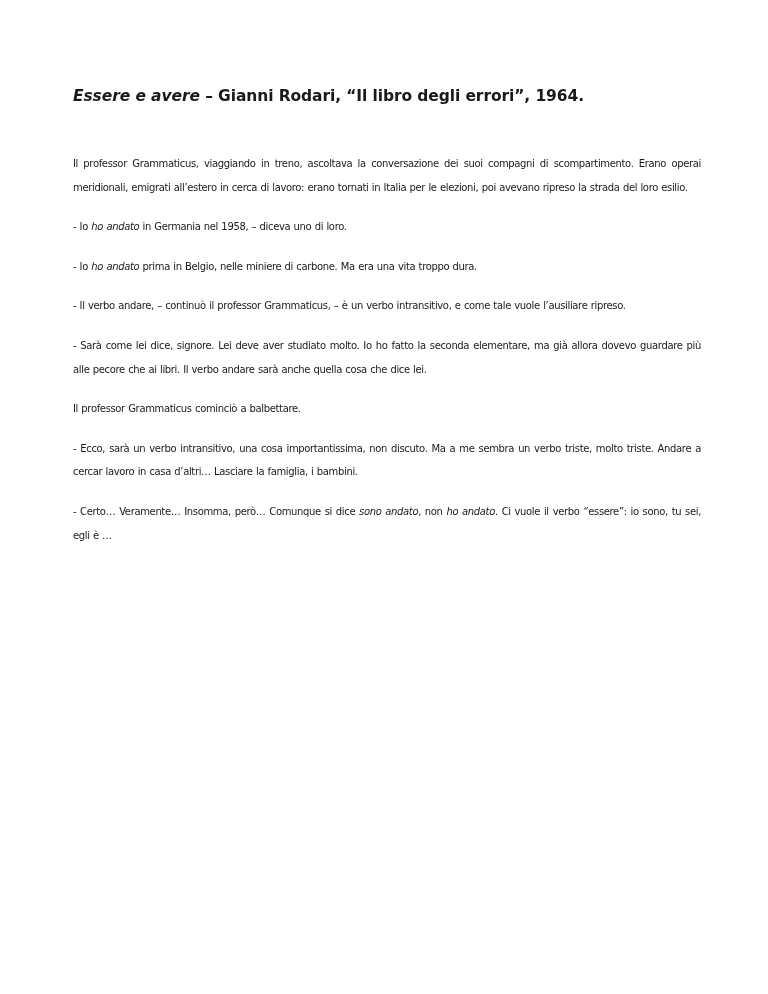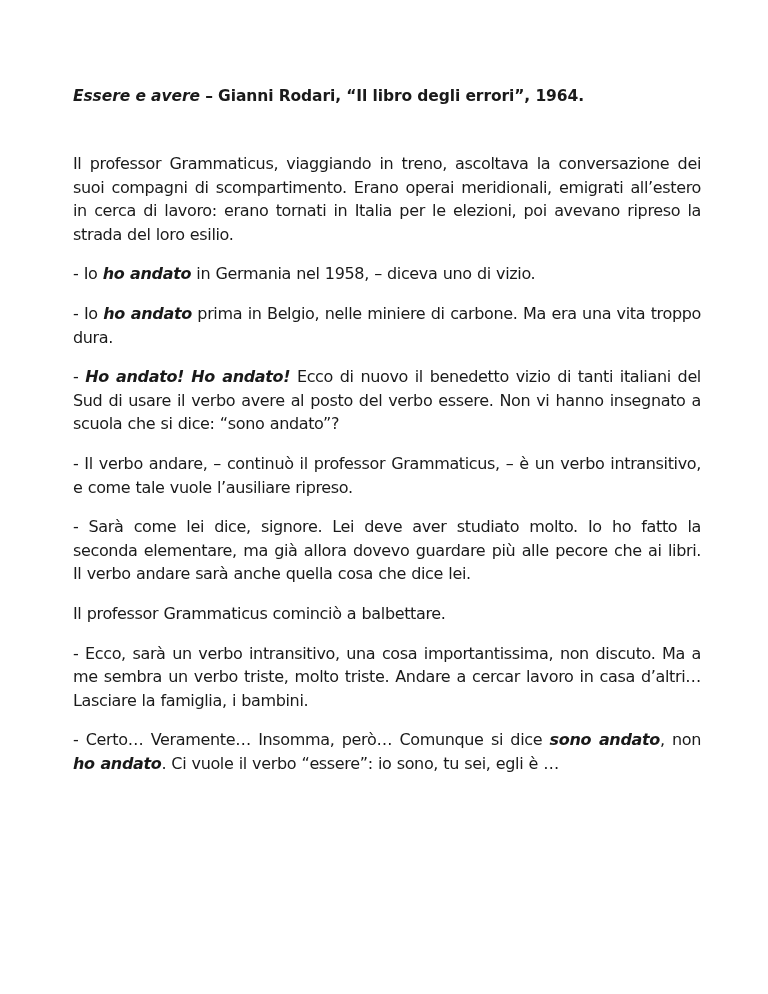--- a/index.html
+++ b/index.html
@@ -29,7 +29,7 @@
     }
     .title em { }
     .para {
-      font-size: 16px;
+      font-size: 10px;
       line-height: 23.6px;
       margin: 16px 0 16px 0;
       text-align: justify;

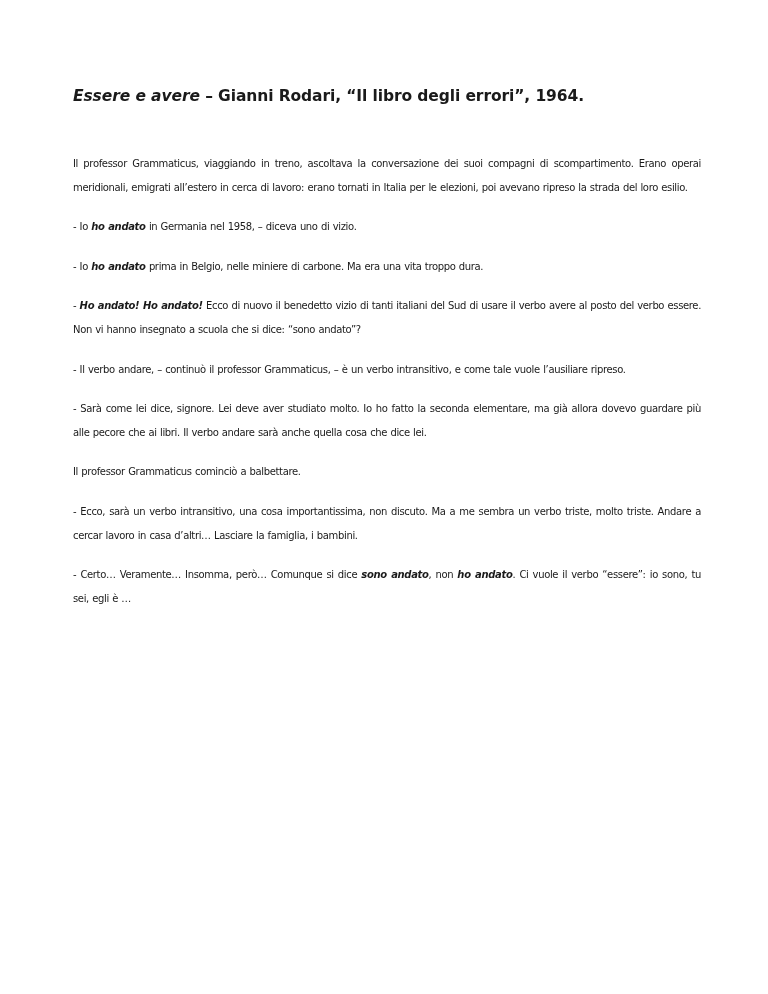--- a/index.html
+++ b/index.html
@@ -36,7 +36,7 @@
       letter-spacing: -0.35px;
       word-spacing: 0.5px;
     }
-    .para em { font-style: italic; font-weight: bold; }
+    .para em { font-style: italic; }
   </style>
 </head>
 <body>

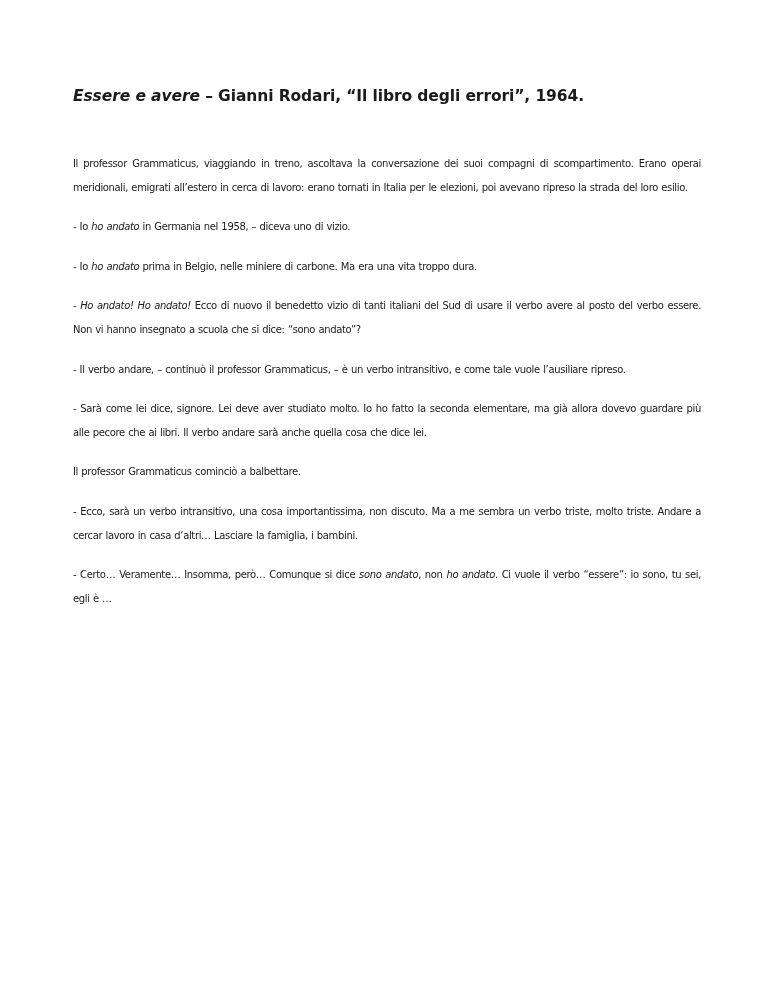--- a/index.html
+++ b/index.html
@@ -45,7 +45,7 @@
   <h1 class="title"><em>Essere e avere</em><span> – Gianni Rodari, “Il libro degli errori”, 1964.</span></h1>
   <div id="body">
       <p class="para"><span>Il professor Grammaticus, viaggiando in treno, ascoltava la conversazione dei suoi compagni di scompartimento. Erano operai meridionali, emigrati all’estero in cerca di lavoro: erano tornati in Italia per le elezioni, poi avevano ripreso la strada del loro esilio.</span></p>
-      <p class="para"><span>- Io </span><em>ho andato</em><span> in Germania nel 1958, – diceva uno di vizio.</span></p>
+      <p class="para"><span>- Io </span><em>ho andato</em><span> in Germania nel 1958, – diceva uno di loro.</span></p>
       <p class="para"><span>- Io </span><em>ho andato</em><span> prima in Belgio, nelle miniere di carbone. Ma era una vita troppo dura.</span></p>
       <p class="para"><span>- </span><em>Ho andato! Ho andato!</em><span> Ecco di nuovo il benedetto vizio di tanti italiani del Sud di usare il verbo avere al posto del verbo essere. Non vi hanno insegnato a scuola che si dice: “sono andato”?</span></p>
       <p class="para"><span>- Il verbo andare, – continuò il professor Grammaticus, – è un verbo intransitivo, e come tale vuole l’ausiliare ripreso.</span></p>

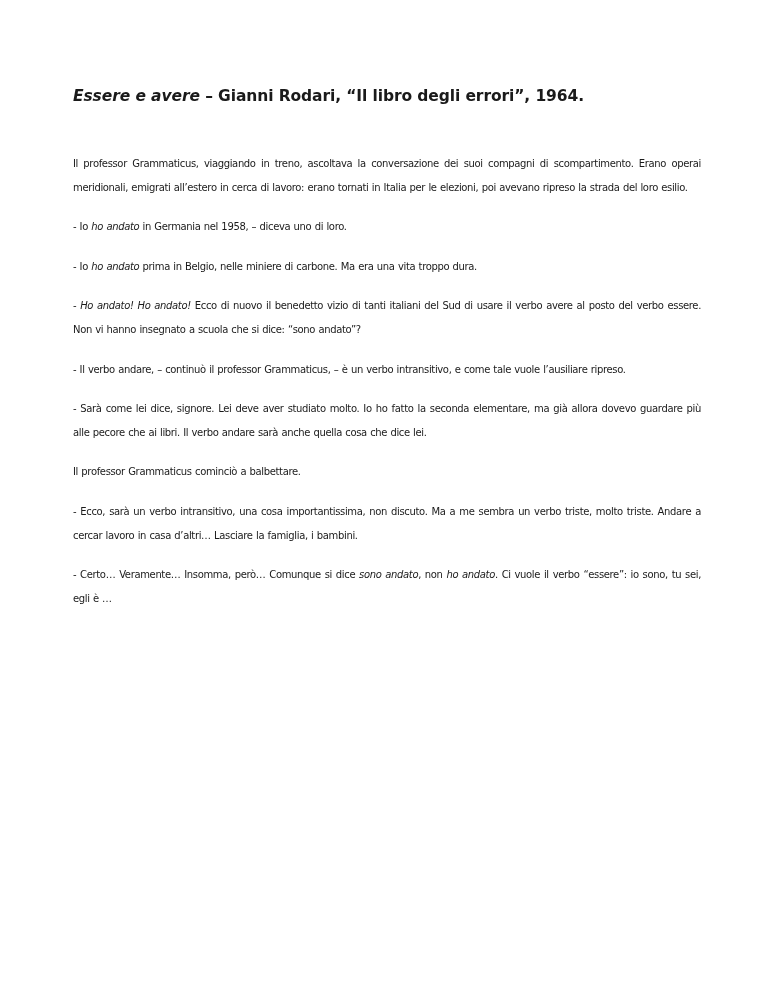--- a/index.html
+++ b/index.html
@@ -47,7 +47,6 @@
       <p class="para"><span>Il professor Grammaticus, viaggiando in treno, ascoltava la conversazione dei suoi compagni di scompartimento. Erano operai meridionali, emigrati all’estero in cerca di lavoro: erano tornati in Italia per le elezioni, poi avevano ripreso la strada del loro esilio.</span></p>
       <p class="para"><span>- Io </span><em>ho andato</em><span> in Germania nel 1958, – diceva uno di loro.</span></p>
       <p class="para"><span>- Io </span><em>ho andato</em><span> prima in Belgio, nelle miniere di carbone. Ma era una vita troppo dura.</span></p>
-      <p class="para"><span>- </span><em>Ho andato! Ho andato!</em><span> Ecco di nuovo il benedetto vizio di tanti italiani del Sud di usare il verbo avere al posto del verbo essere. Non vi hanno insegnato a scuola che si dice: “sono andato”?</span></p>
       <p class="para"><span>- Il verbo andare, – continuò il professor Grammaticus, – è un verbo intransitivo, e come tale vuole l’ausiliare ripreso.</span></p>
       <p class="para"><span>- Sarà come lei dice, signore. Lei deve aver studiato molto. Io ho fatto la seconda elementare, ma già allora dovevo guardare più alle pecore che ai libri. Il verbo andare sarà anche quella cosa che dice lei.</span></p>
       <p class="para"><span>Il professor Grammaticus cominciò a balbettare.</span></p>

